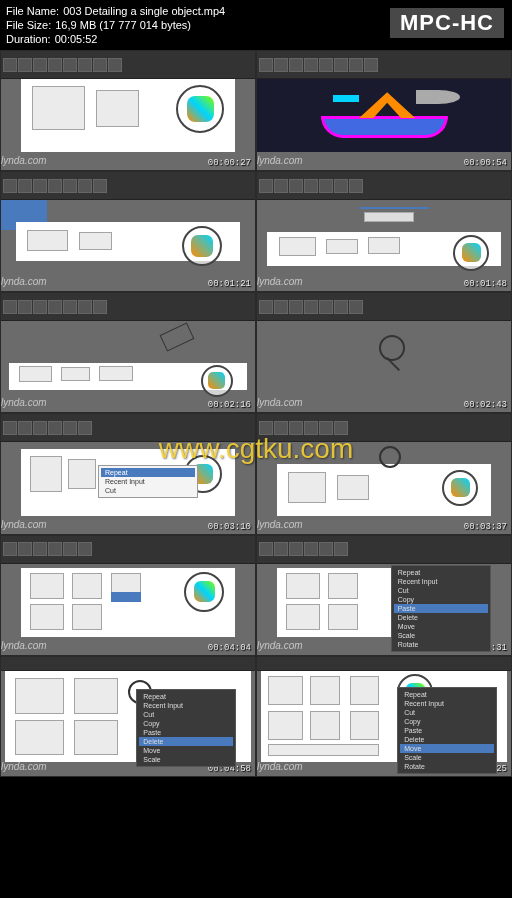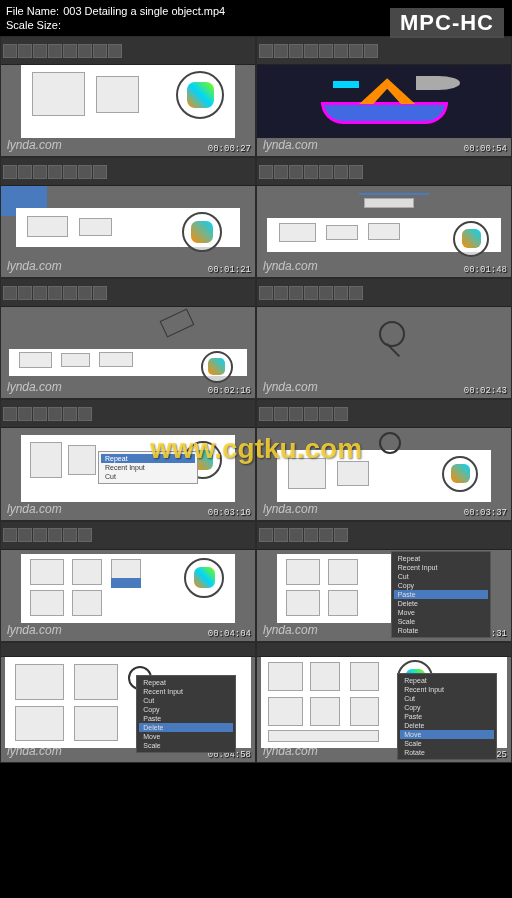--- a/index.html
+++ b/index.html
@@ -34,7 +34,7 @@
     <span>003 Detailing a single object.mp4</span>
   </div>
   <div class="header-row">
-    <span class="header-label">Scale Size:</span>
+    <span class="header-label">File Size:</span>
   </div>
 </div>
 

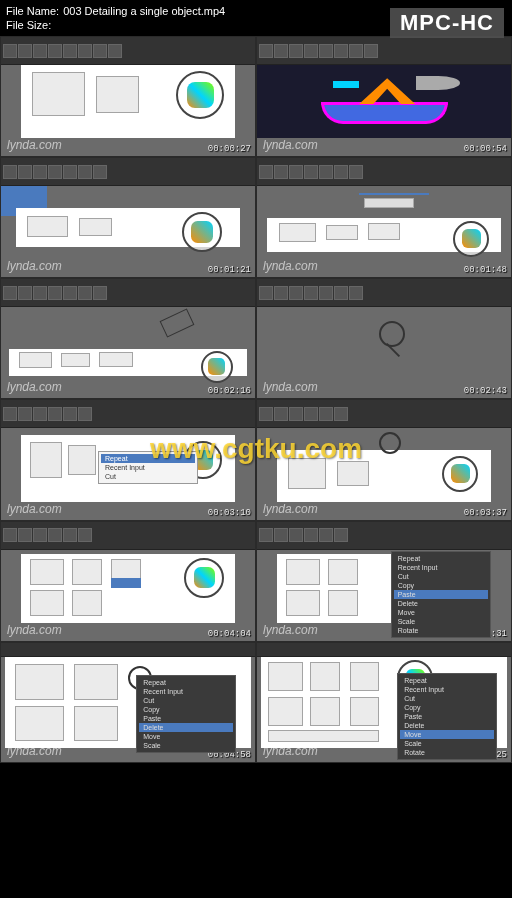--- a/index.html
+++ b/index.html
@@ -35,6 +35,7 @@
   </div>
   <div class="header-row">
     <span class="header-label">File Size:</span>
+    <span>16,9 MB (17 777 014 bytes)</span>
   </div>
 </div>
 

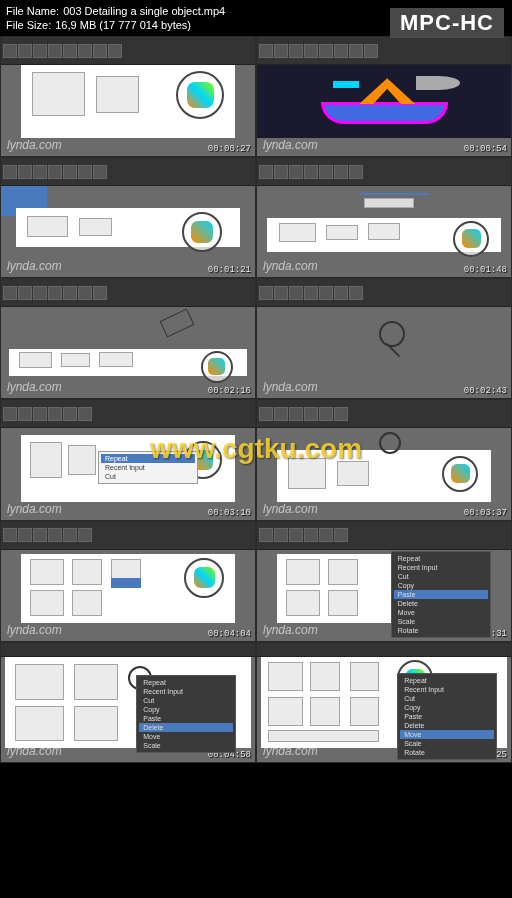--- a/index.html
+++ b/index.html
@@ -37,6 +37,10 @@
     <span class="header-label">File Size:</span>
     <span>16,9 MB (17 777 014 bytes)</span>
   </div>
+  <div class="header-row">
+    <span class="header-label">Duration:</span>
+    <span>00:05:52</span>
+  </div>
 </div>
 
 <div class="grid">

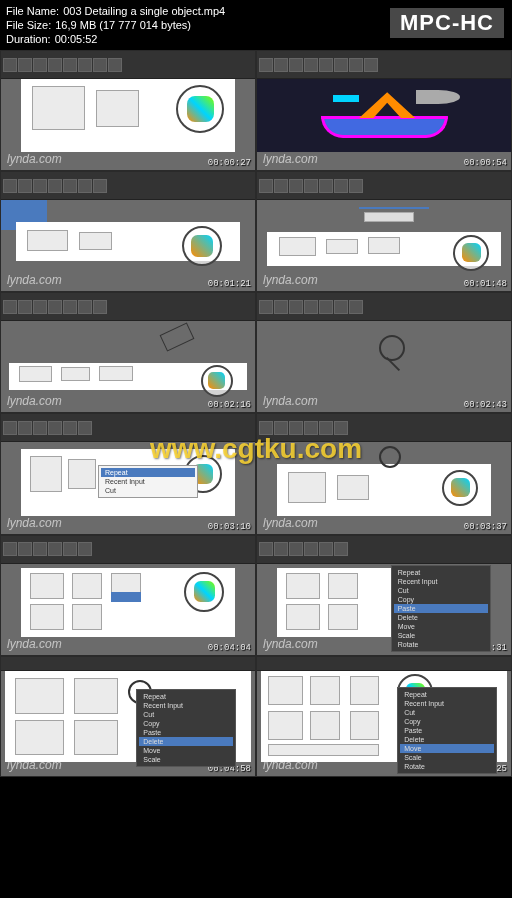--- a/index.html
+++ b/index.html
@@ -21,7 +21,7 @@
 .context-menu { position: absolute; background: #3a3a3a; border: 1px solid #555; min-width: 100px; font-size: 7px; padding: 2px; z-index: 6; }
 .menu-item { padding: 1px 4px; color: #ddd; white-space: nowrap; }
 .menu-item.hl { background: #4a7abe; }
-.lynda { position: absolute; bottom: 4px; left: 6px; font-size: 12px; color: rgba(255,255,255,0.6); font-style: italic; }
+.lynda { position: absolute; bottom: 4px; left: 0; font-size: 10px; color: rgba(255,255,255,0.6); font-style: italic; }
 </style>
 </head>
 <body>

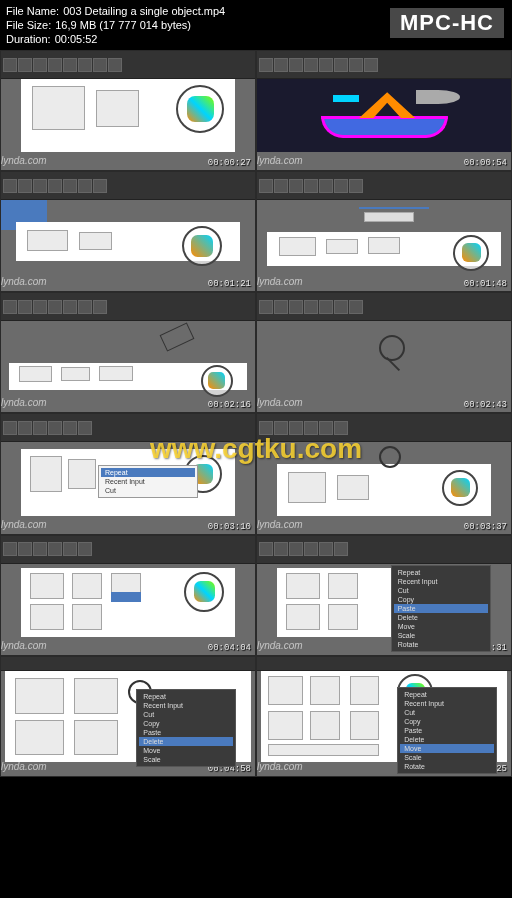--- a/index.html
+++ b/index.html
@@ -15,7 +15,7 @@
 .canvas-light { position: absolute; top: 28px; left: 20px; right: 20px; bottom: 18px; background: #fff; }
 .canvas-dark { position: absolute; top: 28px; left: 0; right: 0; bottom: 18px; background: #1a1a2e; }
 .timecode { position: absolute; bottom: 2px; right: 4px; font-size: 9px; font-family: 'Courier New', monospace; color: rgba(255,255,255,0.85); text-shadow: 1px 1px 1px #000; z-index: 5; }
-.watermark { position: absolute; top: 50%; left: 50%; transform: translate(-50%, -50%); font-size: 28px; font-weight: bold; color: rgba(255,215,50,0.85); z-index: 30; pointer-events: none; text-shadow: 1px 1px 2px rgba(0,0,0,0.5); }
+.watermark { position: absolute; top: 50%; left: 50%; transform: translate(-50%, -50%); font-size: 28px; font-weight: normal; color: rgba(255,215,50,0.85); z-index: 30; pointer-events: none; text-shadow: 1px 1px 2px rgba(0,0,0,0.5); }
 .tech-drawing { position: absolute; background: rgba(0,0,0,0.08); border: 1px solid rgba(0,0,0,0.3); }
 .circle-view { position: absolute; border: 2px solid #444; border-radius: 50%; background: rgba(255,255,255,0.7); }
 .context-menu { position: absolute; background: #3a3a3a; border: 1px solid #555; min-width: 100px; font-size: 7px; padding: 2px; z-index: 6; }

